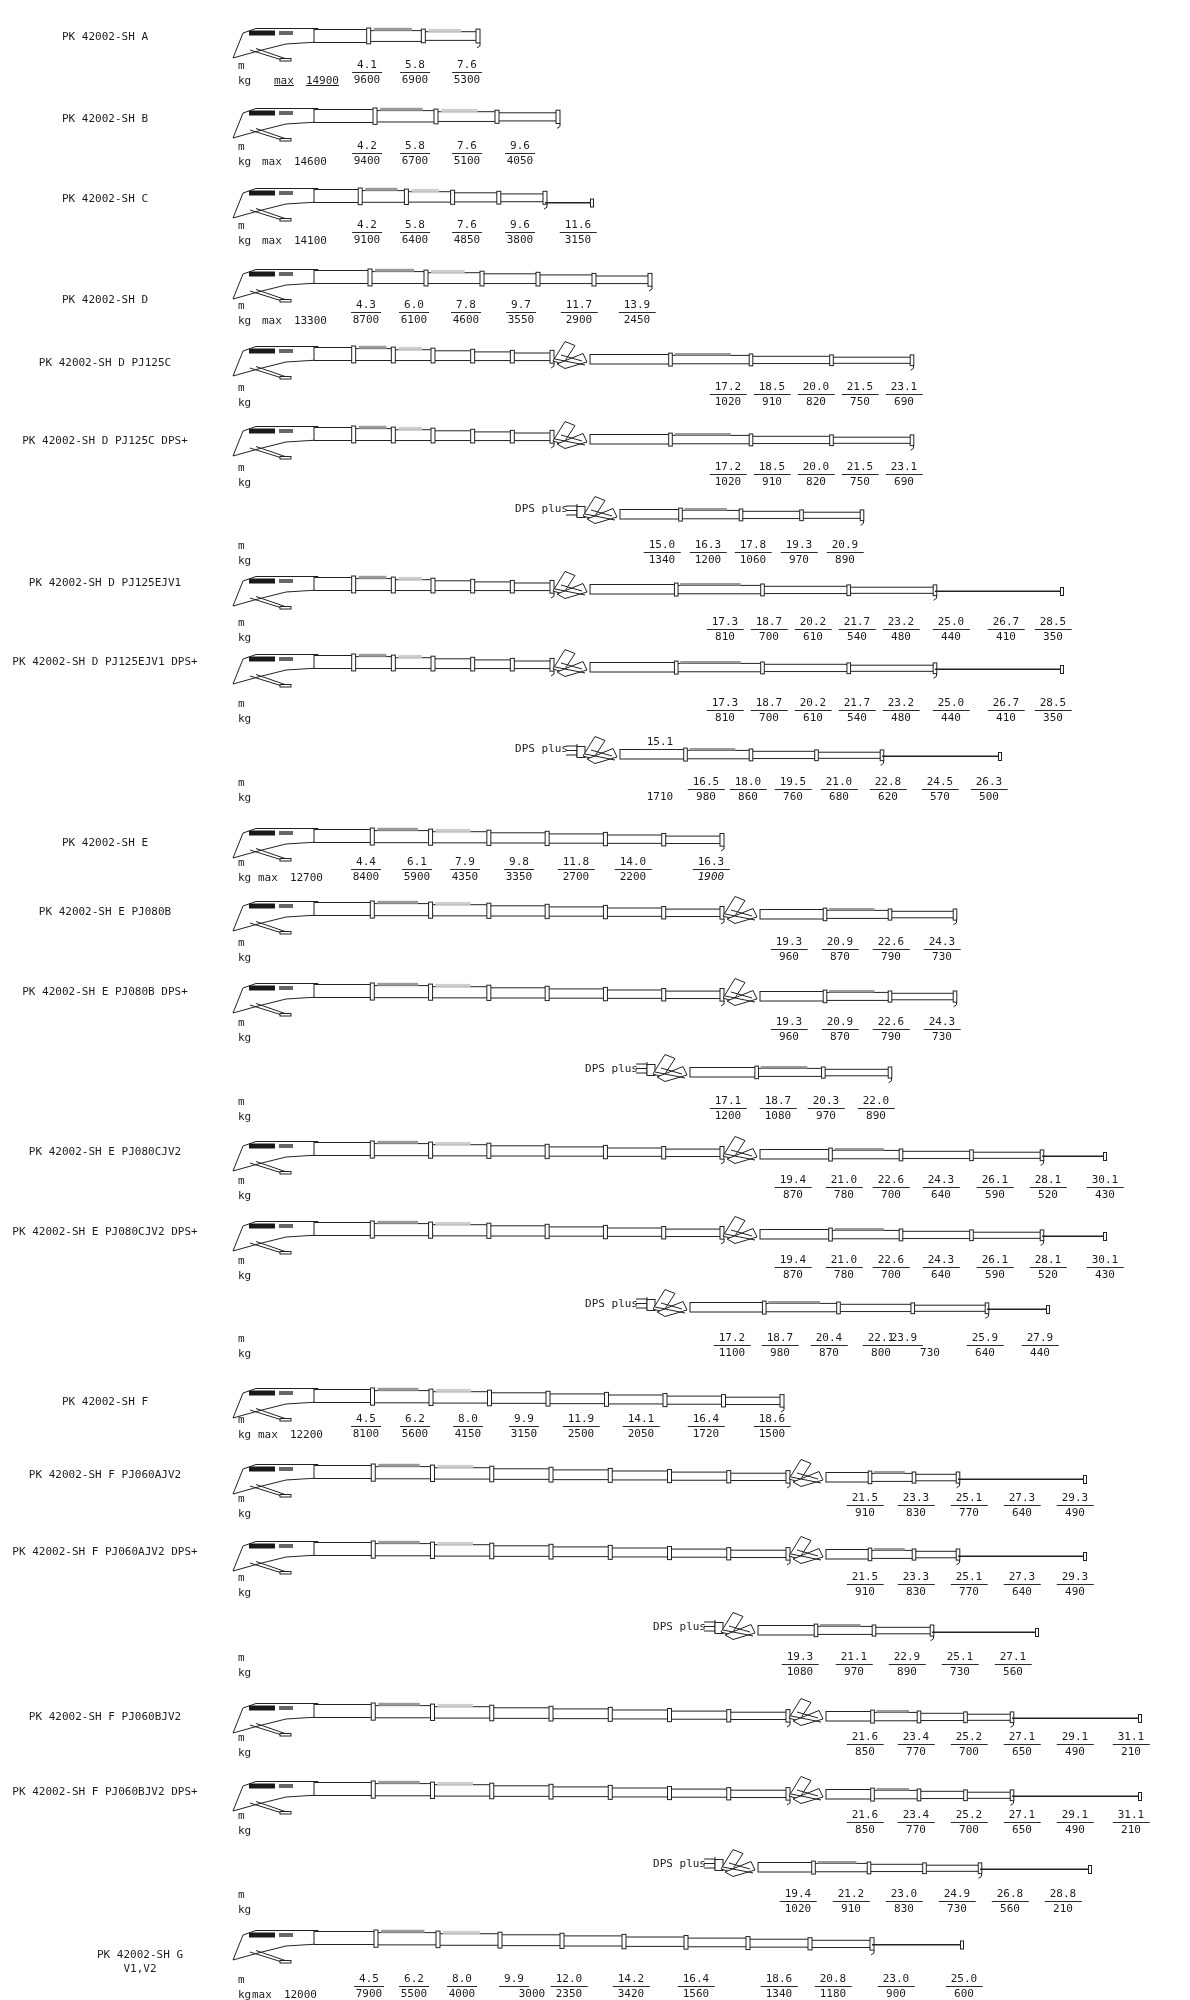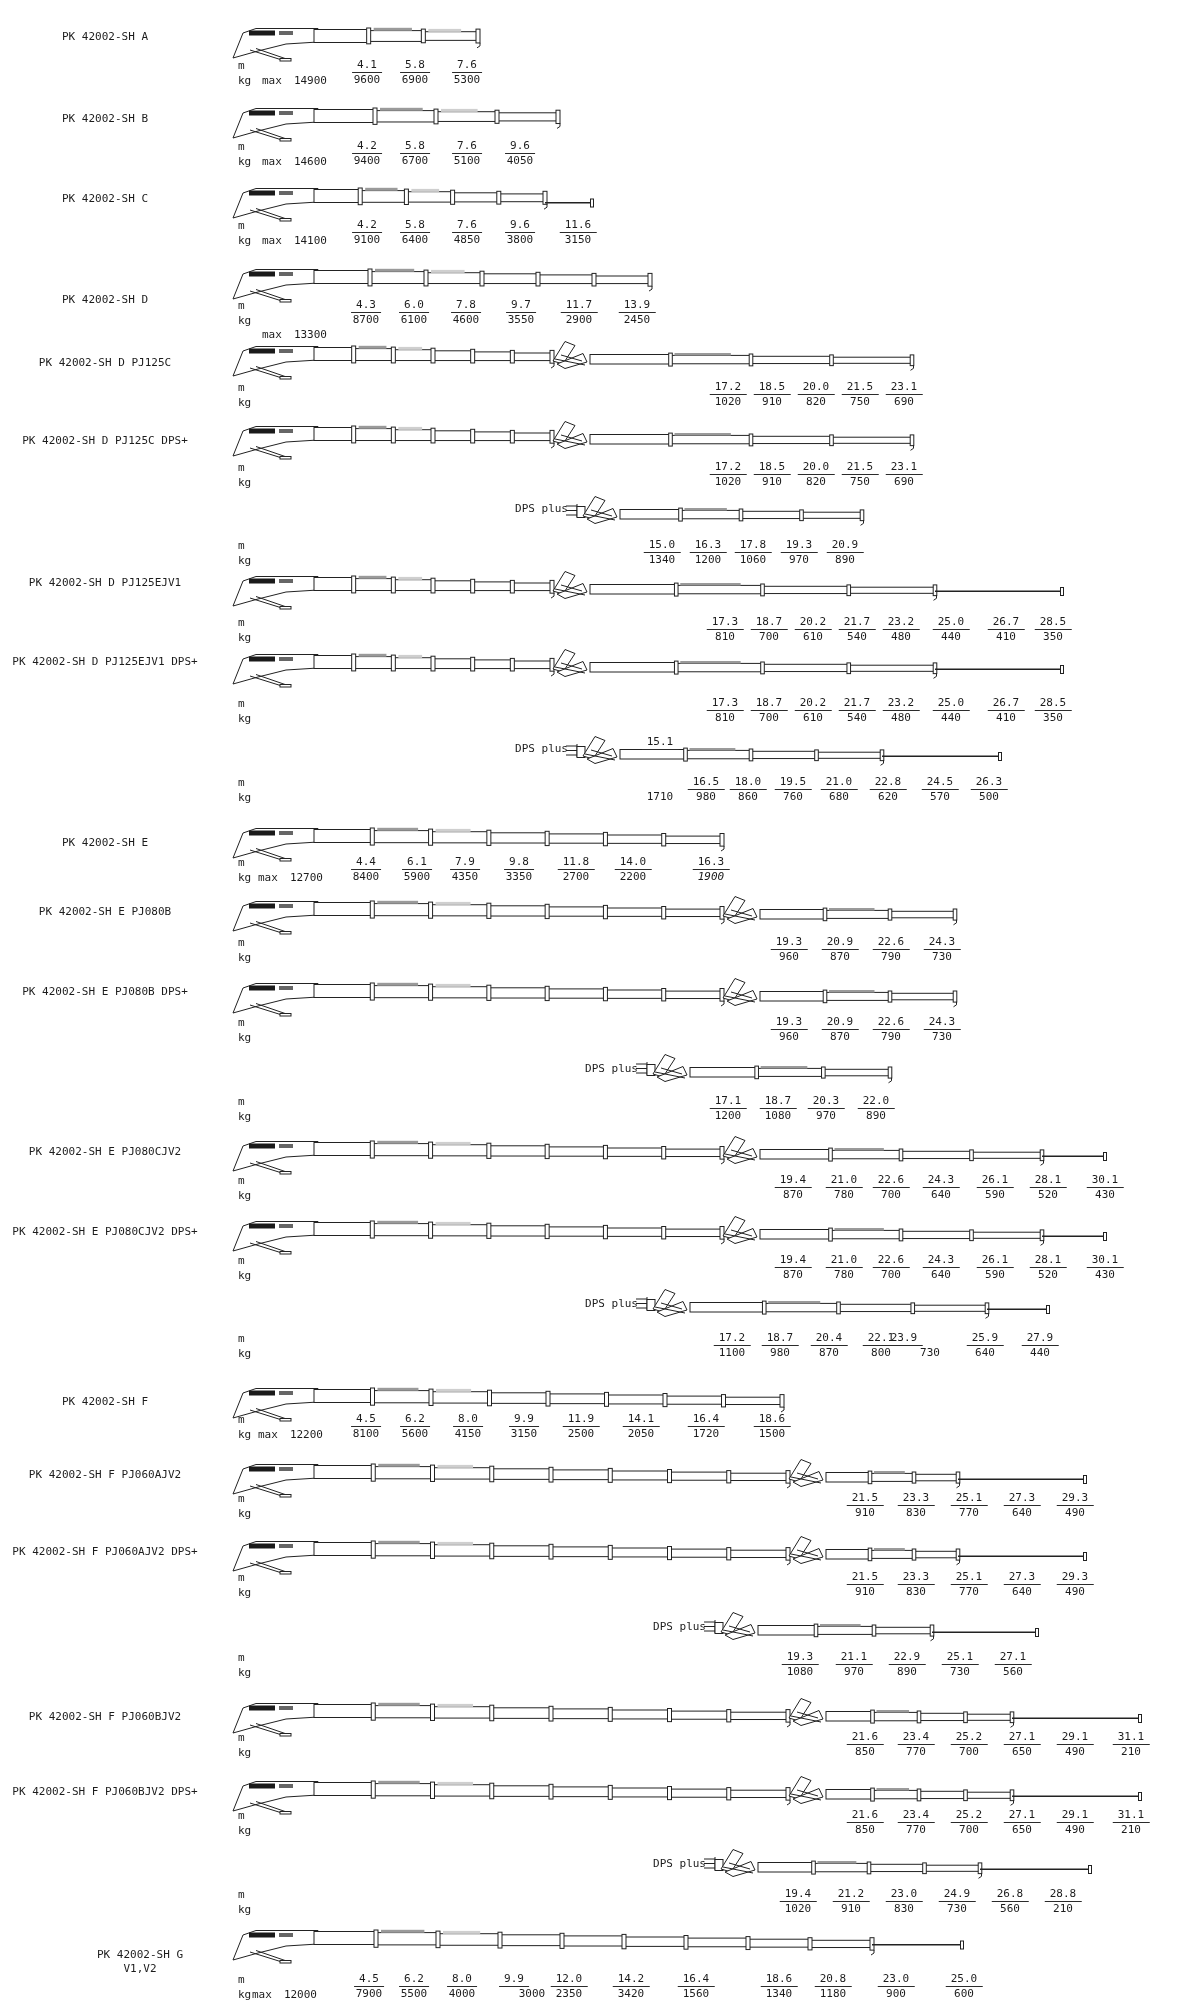--- a/index.html
+++ b/index.html
@@ -58,7 +58,7 @@
       </svg>
       <div class="unit abs" style="left:238px;top:59px;">m</div>
       <div class="unit abs" style="left:238px;top:74px;">kg</div>
-      <div class="maxwrap abs" style="left:262px;top:74px;"><span>max</span><span class="mv">14900</span></div>
+      <div class="maxwrap abs" style="left:274px;top:74px;text-decoration:underline;"><span>max</span><span class="mv">14900</span></div>
       <span class="mval" style="left:367px;top:59px;">4.1</span>
       <span class="kgval" style="left:367px;top:74px;">9600</span>
       <span class="mval" style="left:415px;top:59px;">5.8</span>

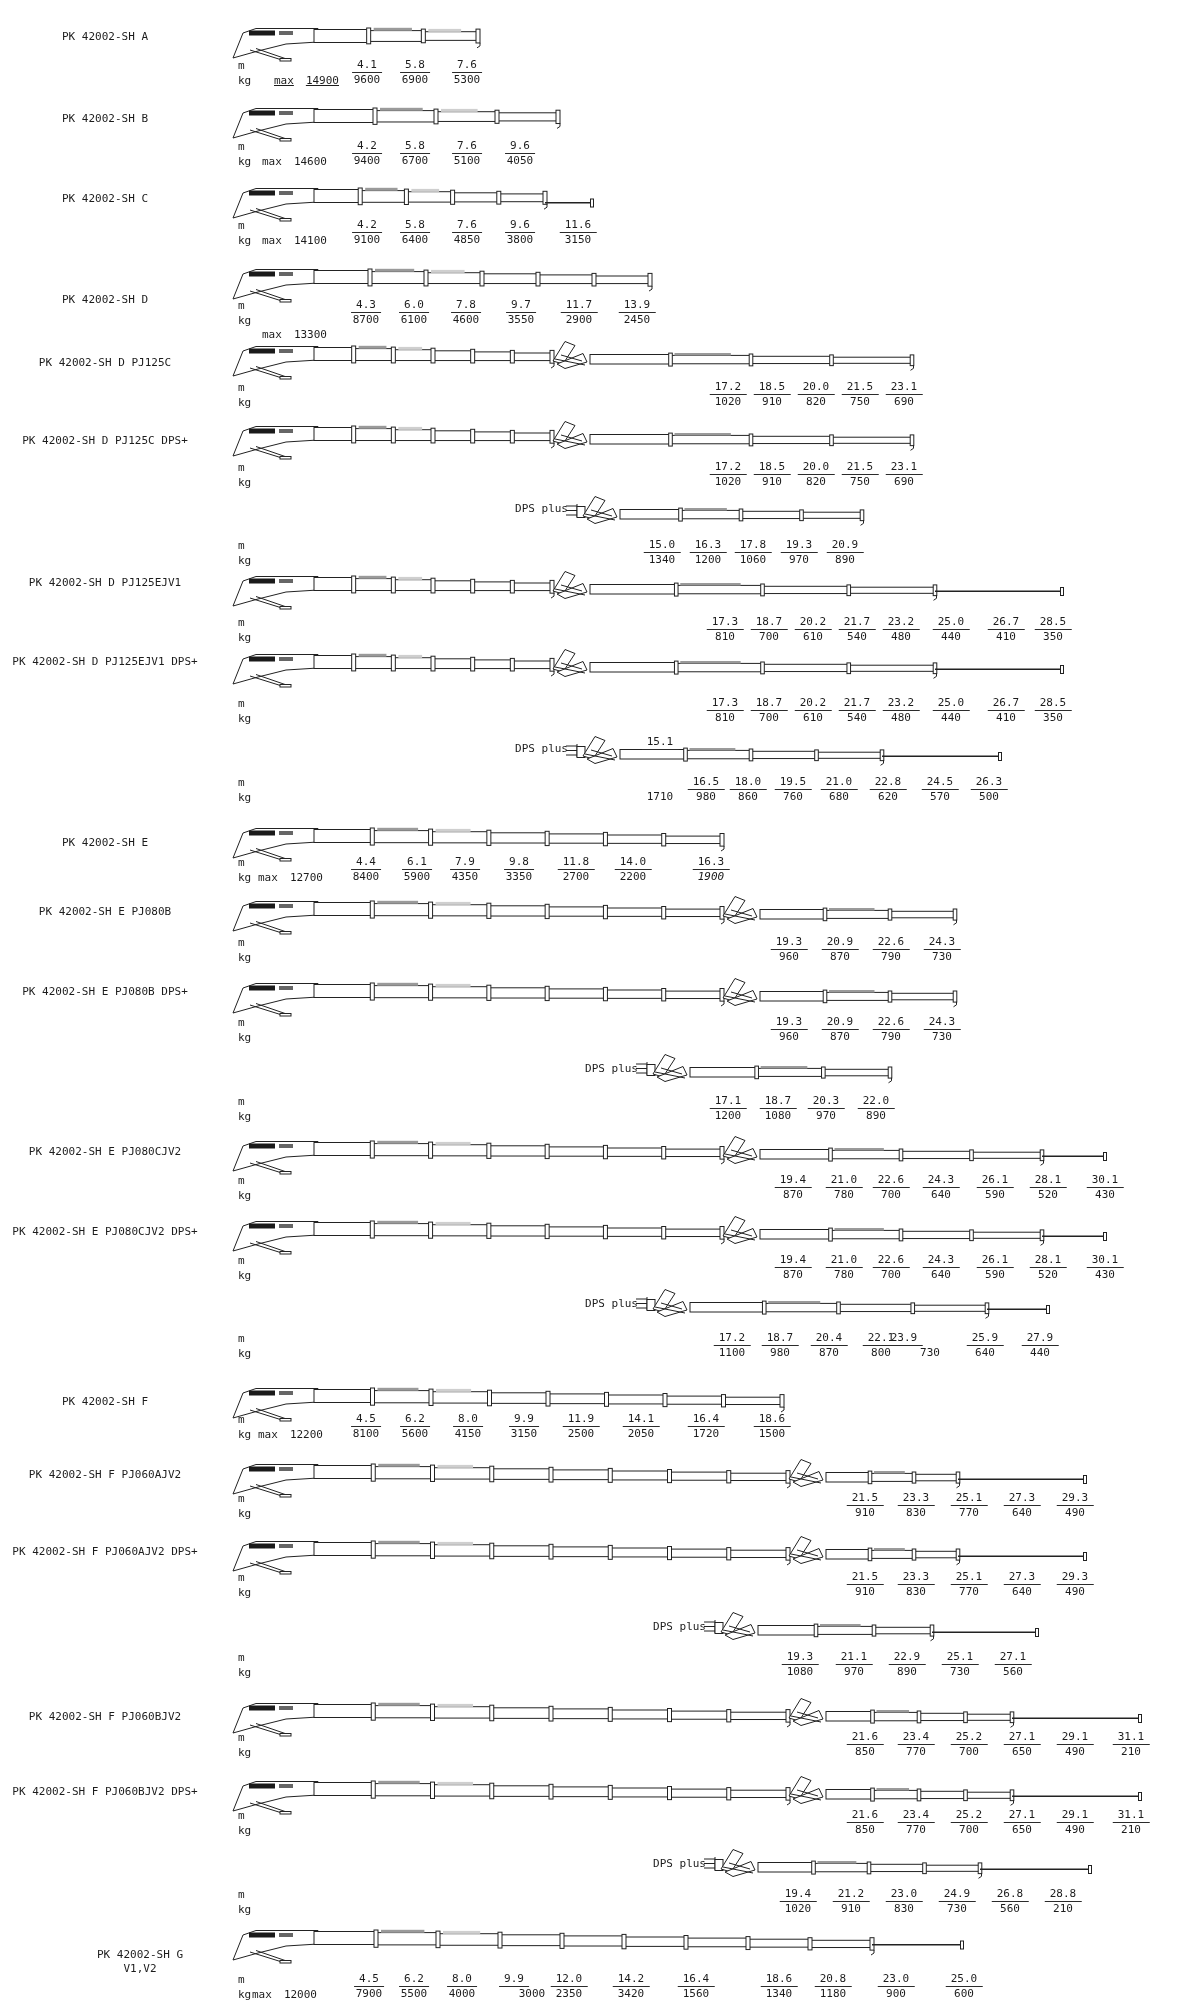--- a/index.html
+++ b/index.html
@@ -162,7 +162,7 @@
       </svg>
       <div class="unit abs" style="left:238px;top:299px;">m</div>
       <div class="unit abs" style="left:238px;top:314px;">kg</div>
-      <div class="maxwrap abs" style="left:262px;top:328px;"><span>max</span><span class="mv">13300</span></div>
+      <div class="maxwrap abs" style="left:262px;top:314px;"><span>max</span><span class="mv">13300</span></div>
       <span class="mval" style="left:366px;top:299px;">4.3</span>
       <span class="kgval" style="left:366px;top:314px;">8700</span>
       <span class="mval" style="left:414px;top:299px;">6.0</span>

